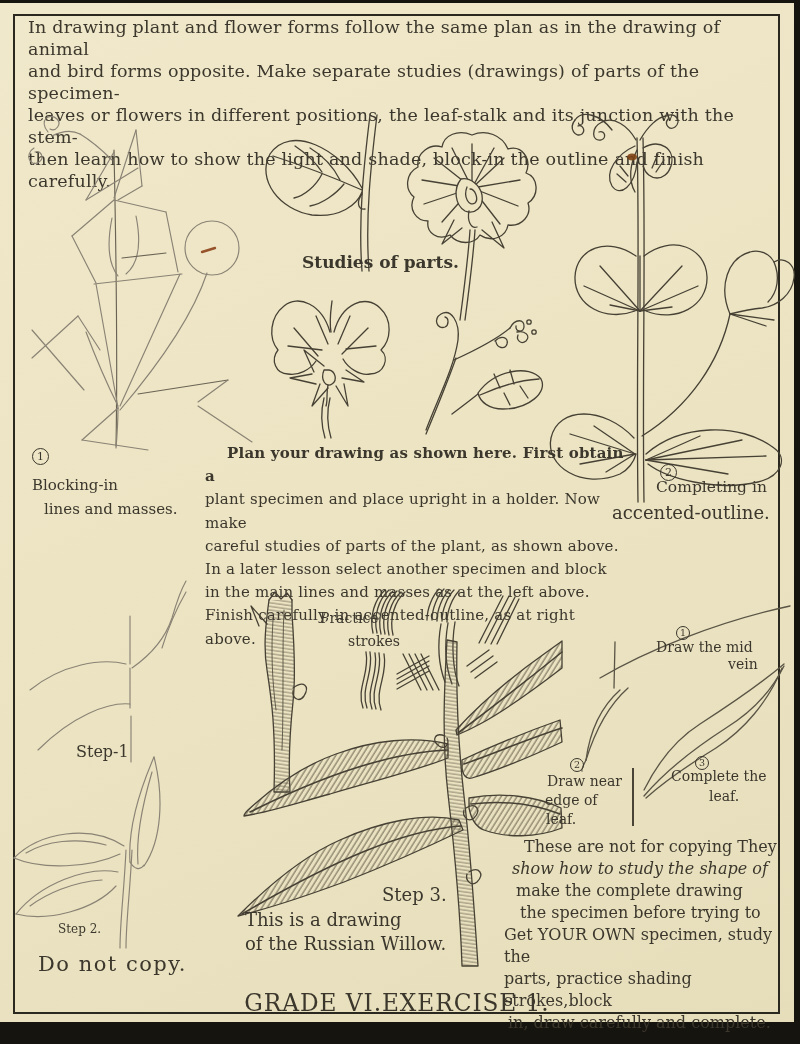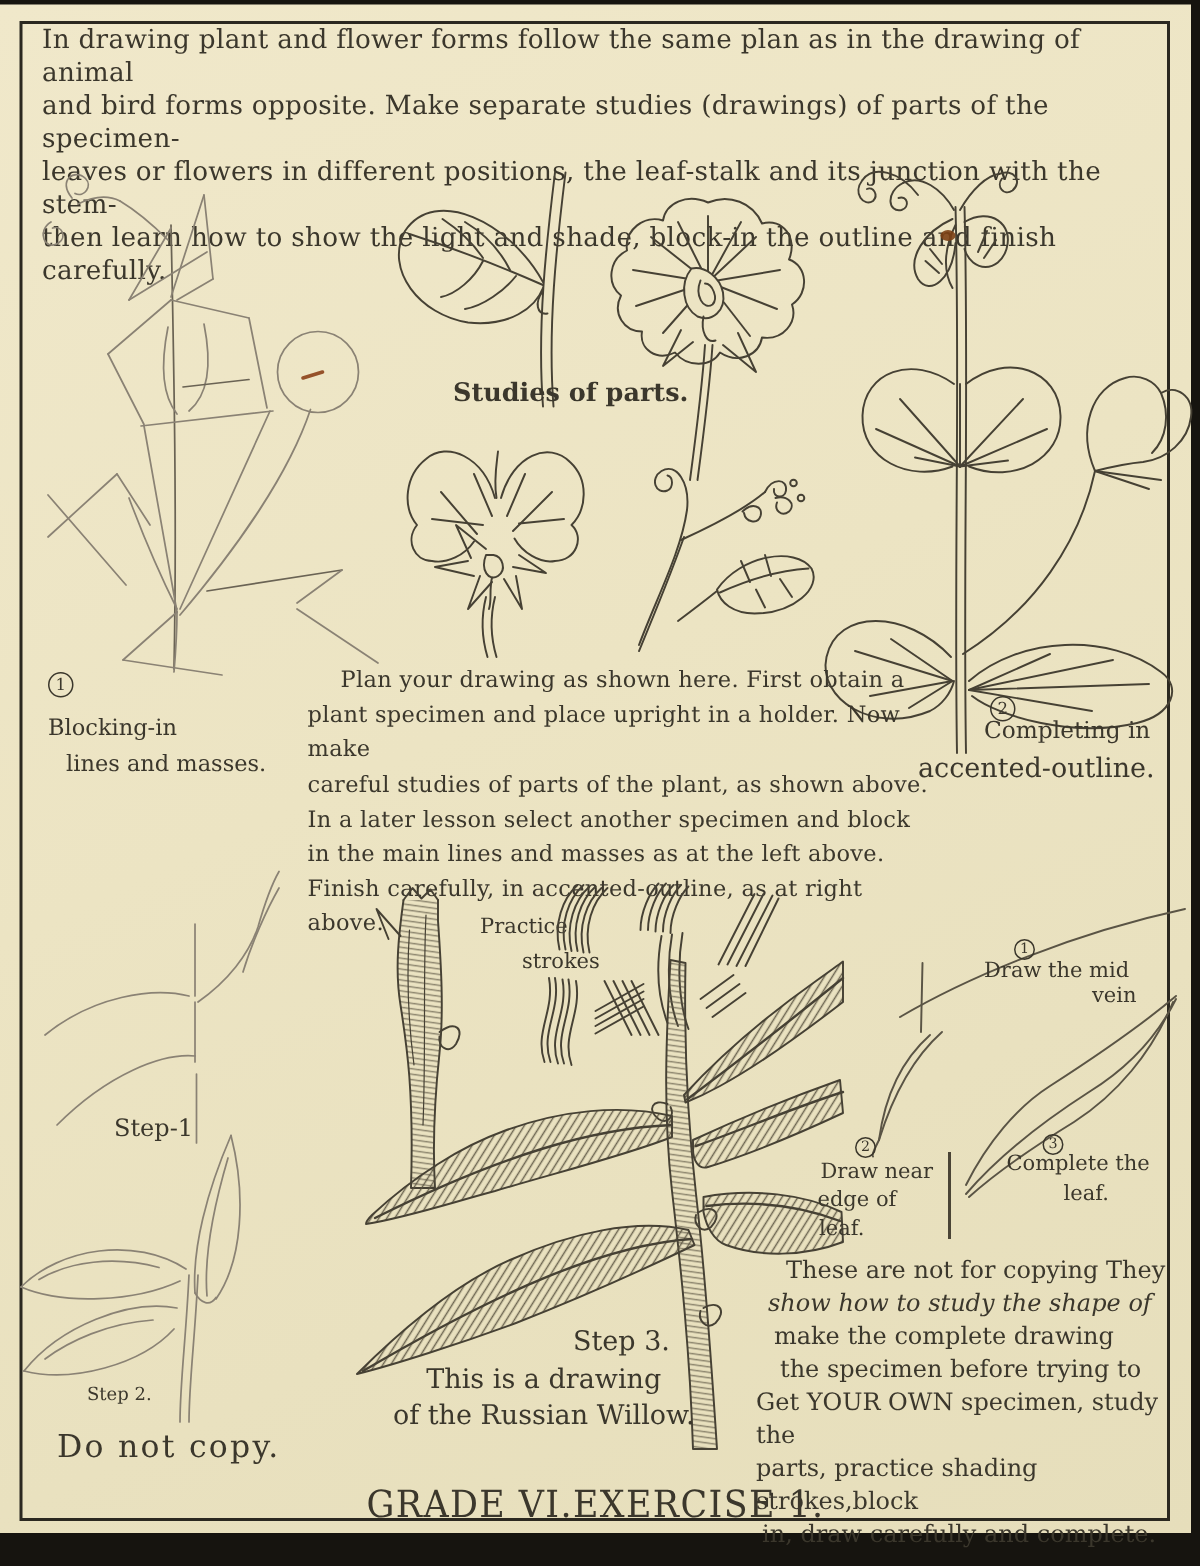--- a/index.html
+++ b/index.html
@@ -13,7 +13,7 @@
   .abs { position:absolute; }
   .intro { left:28px; top:13px; width:748px; font-size:17.5px; line-height:22px; letter-spacing:0.2px; }
   .plan  { left:205px; top:439px; width:424px; font-size:15px; line-height:23.2px; letter-spacing:0.2px; }
-  .plan .line:first-child { text-indent:22px; }
+  .plan .line:first-child { text-indent:22px;font-weight:bold; }
   .advice { left:504px; top:833px; width:292px; font-size:16px; line-height:22px; }
   .advice .line:nth-child(1){ margin-left:20px; }
   .advice .line:nth-child(2){ margin-left:8px;font-style:italic; }

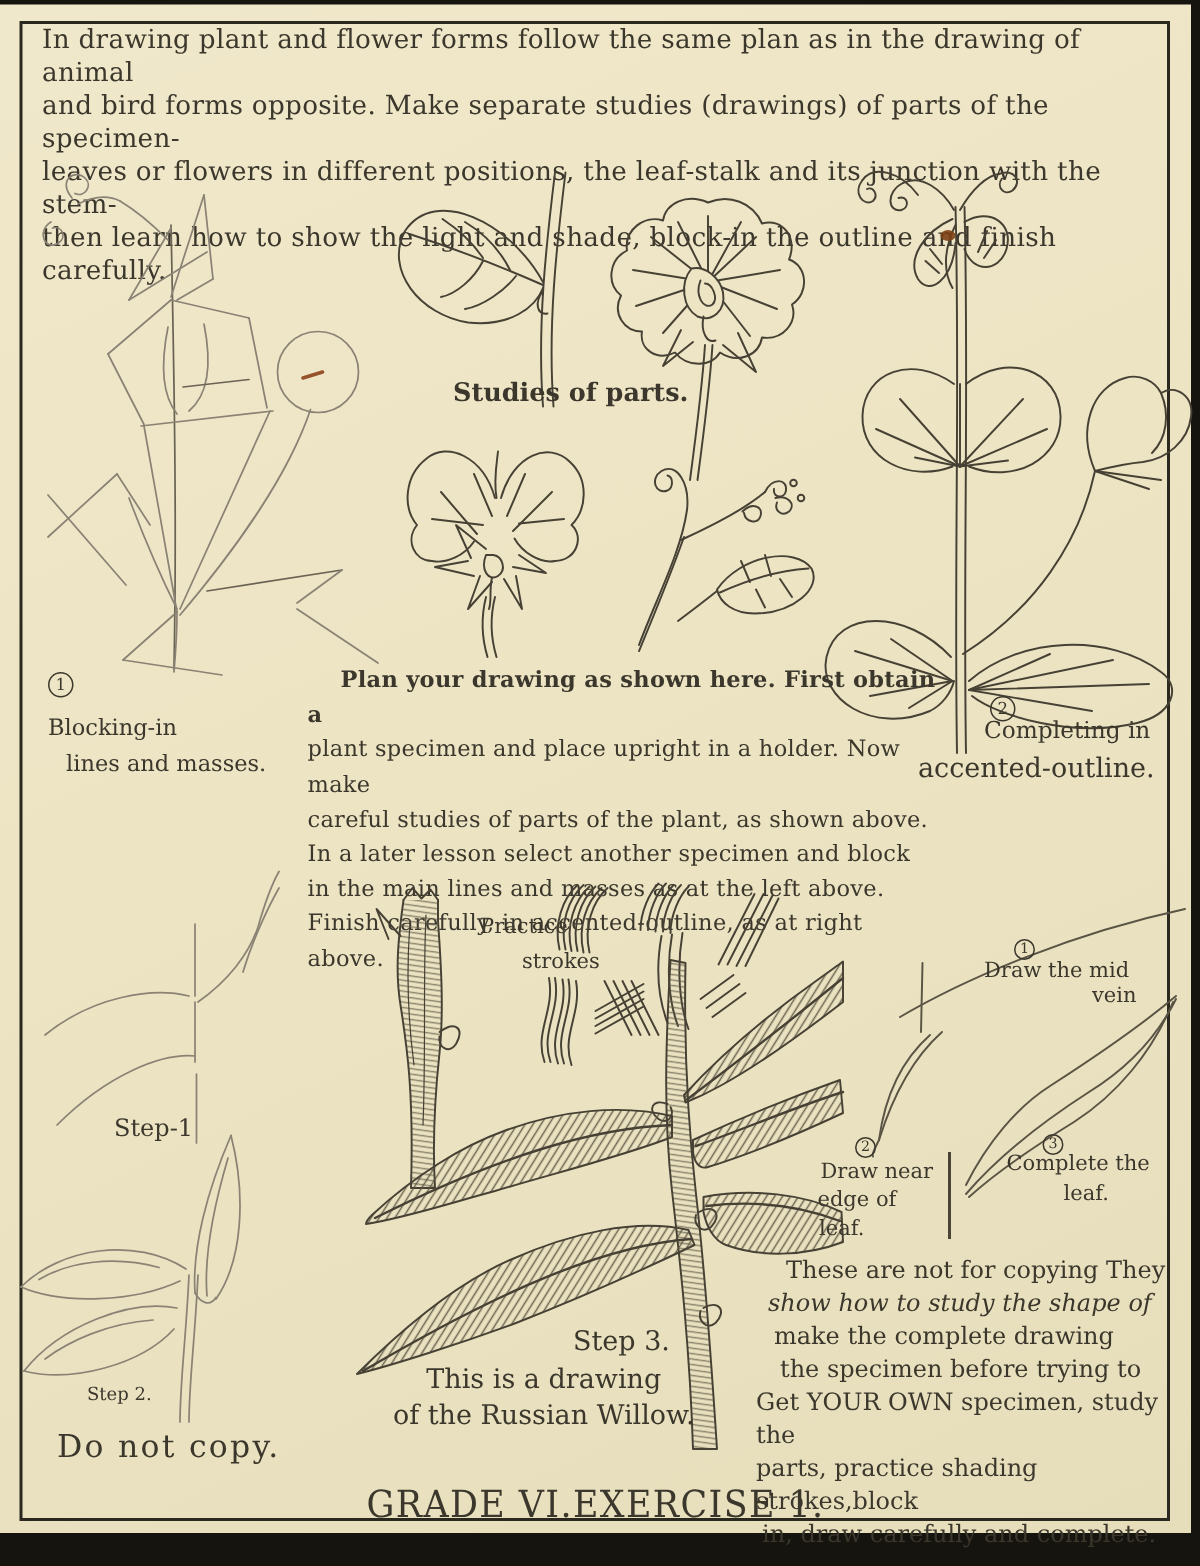--- a/index.html
+++ b/index.html
@@ -340,7 +340,7 @@
   </svg>
 
   <div class="lbl" style="left:382px;top:881px;font-size:18px">Step 3.</div>
-  <div class="abs hl" style="left:245px;top:905px;width:235px;text-align:center;font-size:18px;line-height:24px">
+  <div class="abs hl" style="left:245px;top:905px;width:235px;font-size:18px;line-height:24px">
     <div>This is a drawing</div>
     <div>of the Russian Willow.</div>
   </div>

